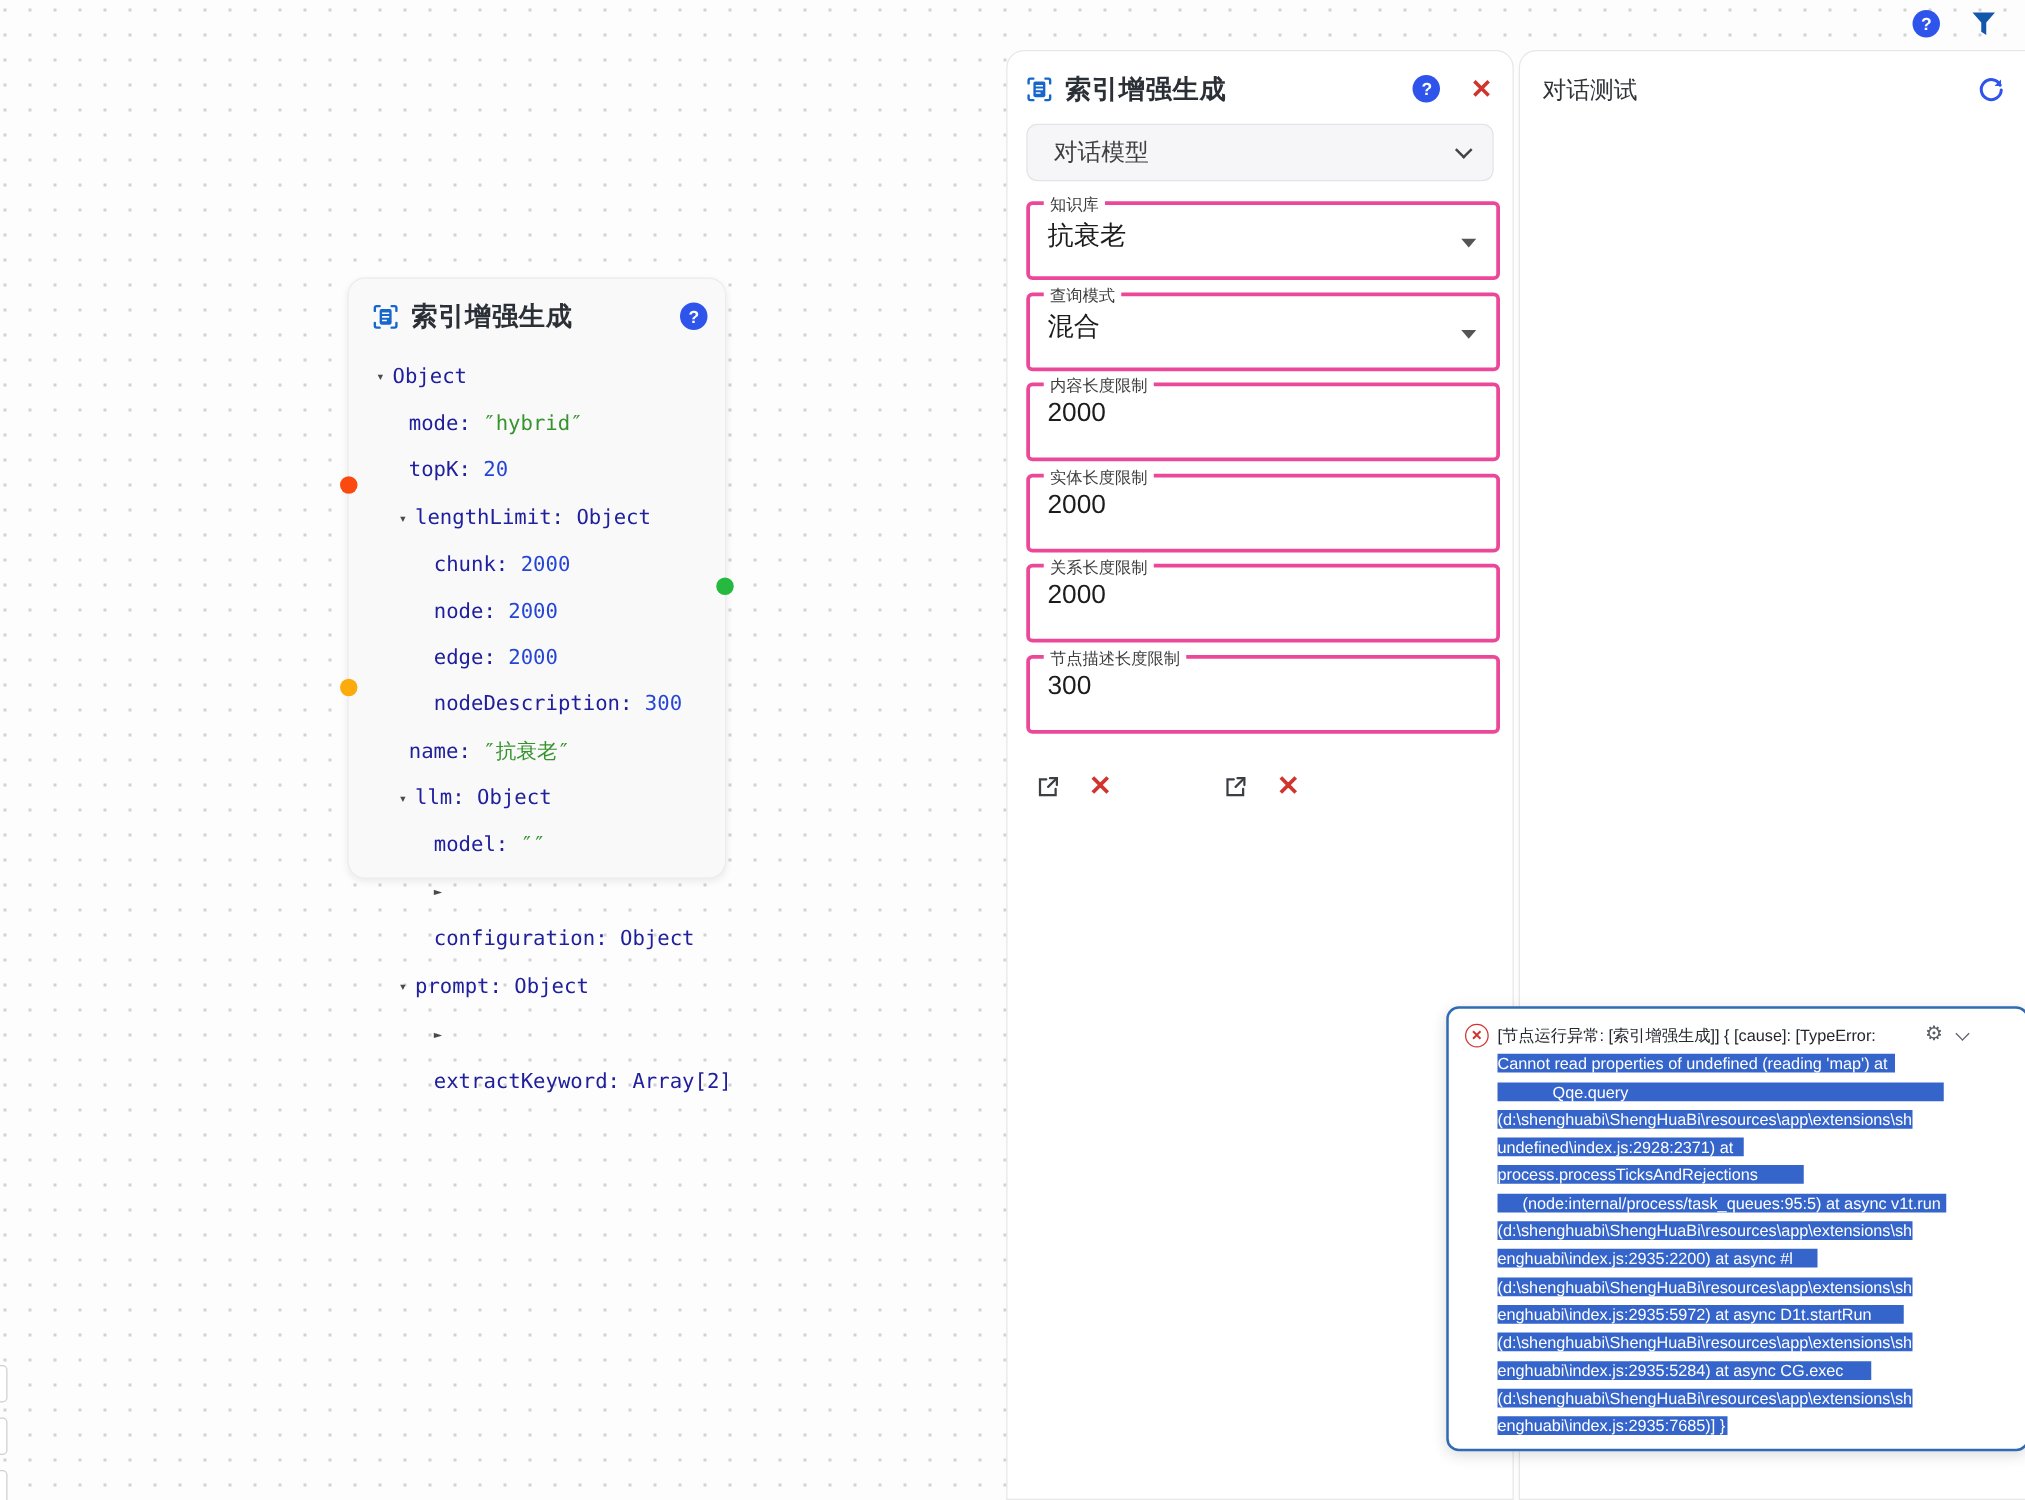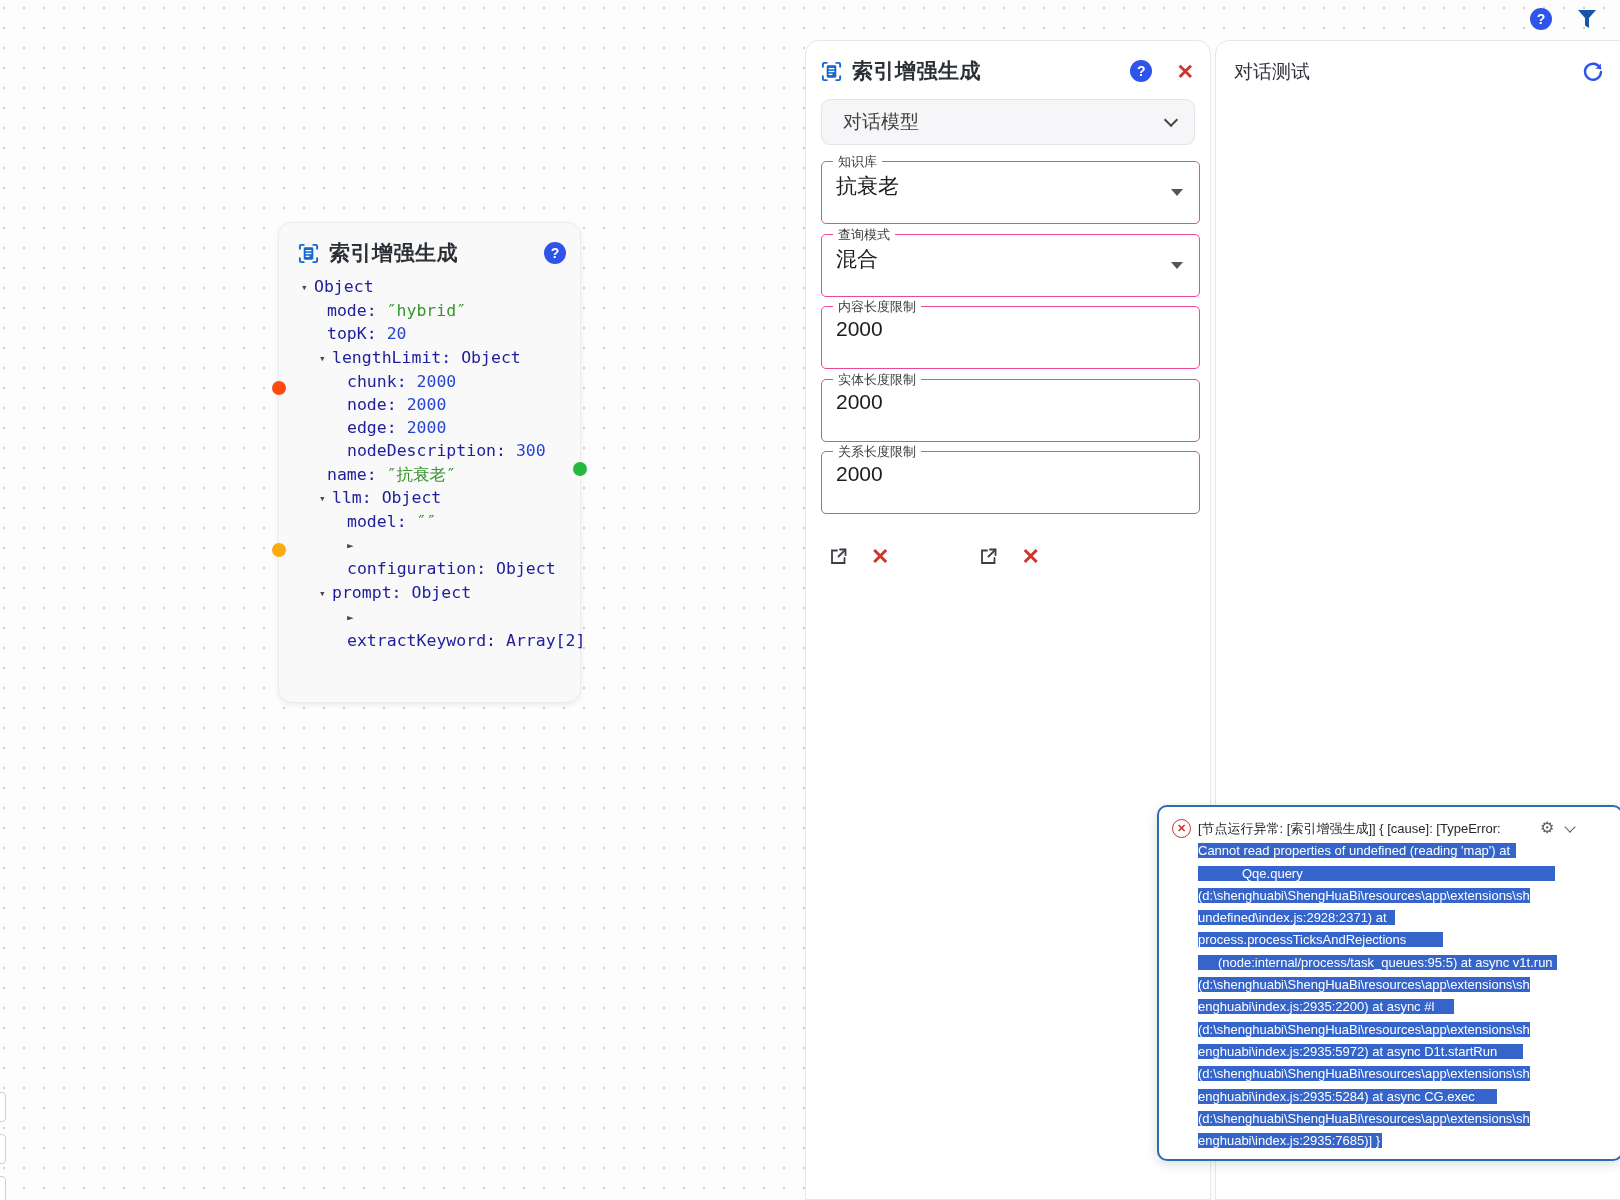--- a/index.html
+++ b/index.html
@@ -68,7 +68,7 @@
 
   .fields { padding:6px 12px 0 15px; }
   .field {
-    position:relative; width:379px; height:63px; border:1px solid #ec4899;
+    position:relative; width:379px; height:63px; border:3px solid #ec4899;
     border-radius:5px; margin-bottom:9.5px; background:#fff; cursor:text;
   }
   .flabel {

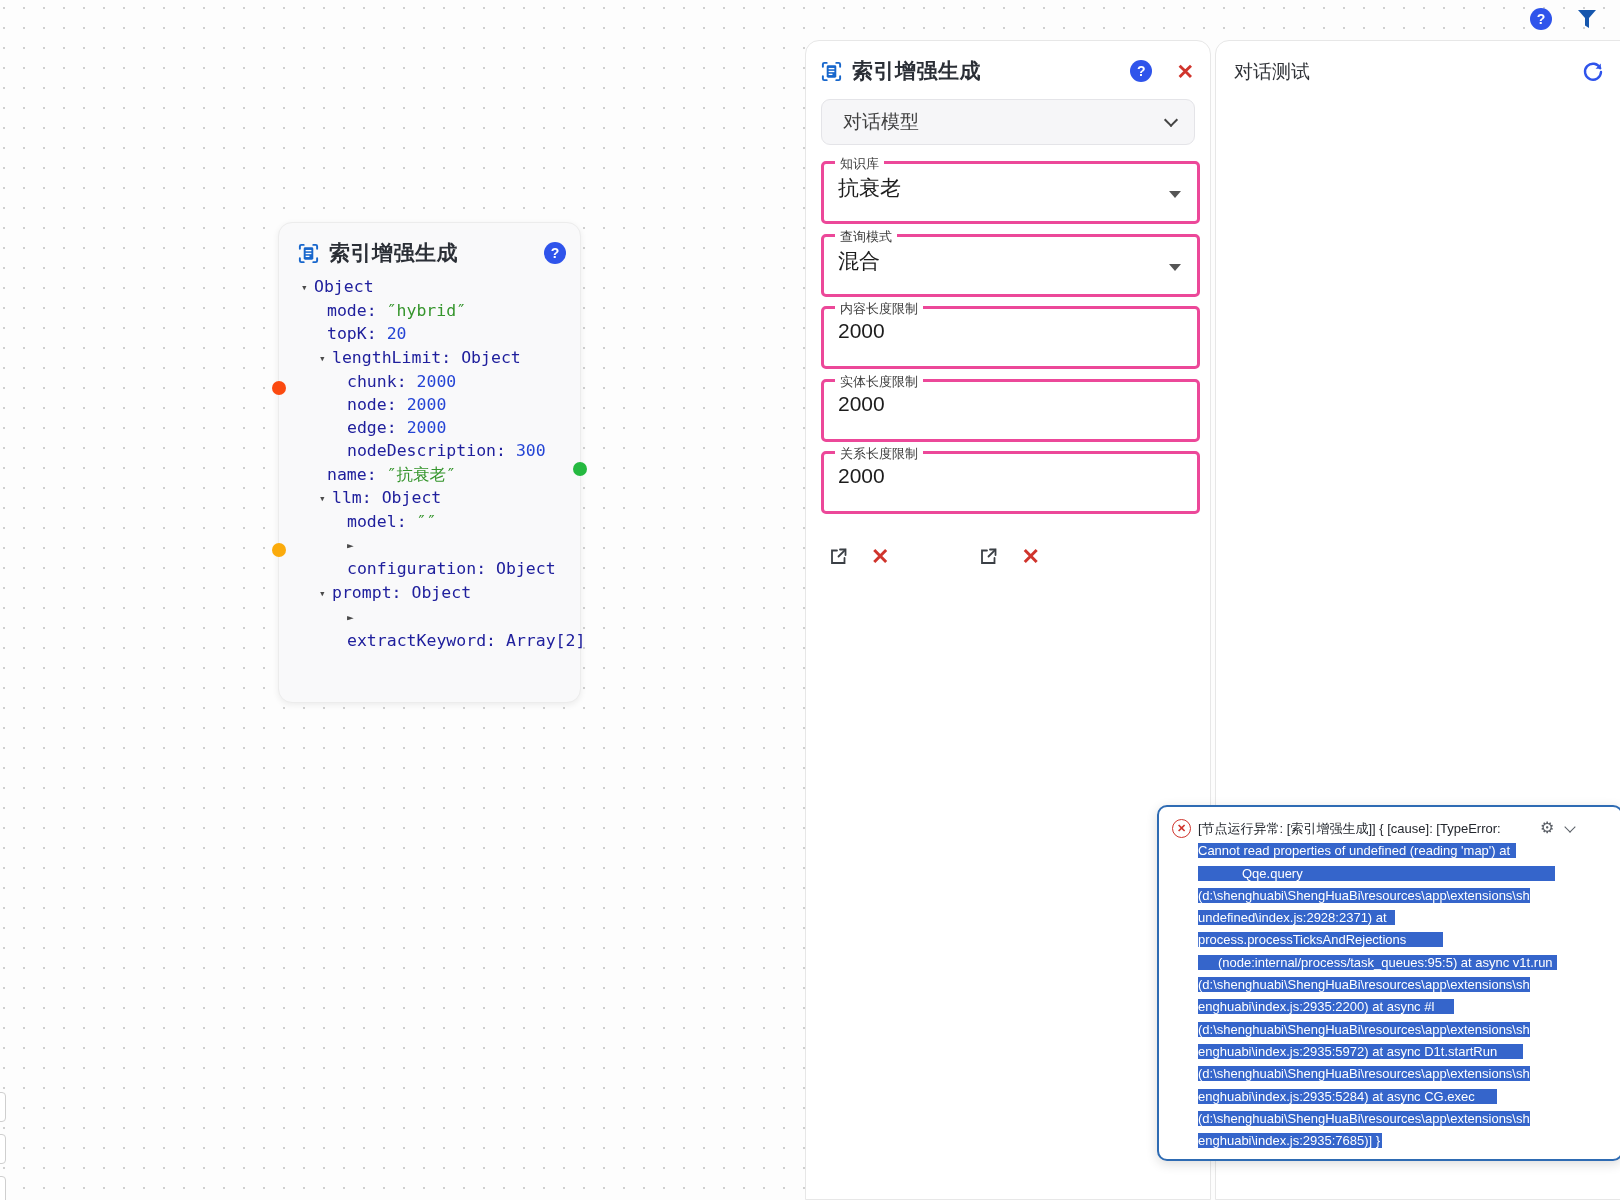--- a/index.html
+++ b/index.html
@@ -27,7 +27,7 @@
     cursor:pointer; flex:none;
   }
   .tree { font-family:"DejaVu Sans Mono", monospace; font-size:16.5px; line-height:23.2px; padding-top:4px; }
-  .trow { white-space:nowrap; }
+  .trow { white-space:nowrap;margin-top:14px; }
   .lv0 { padding-left:22px; }
   .lv1 { padding-left:48px; }
   .lv1m{ padding-left:40px; }

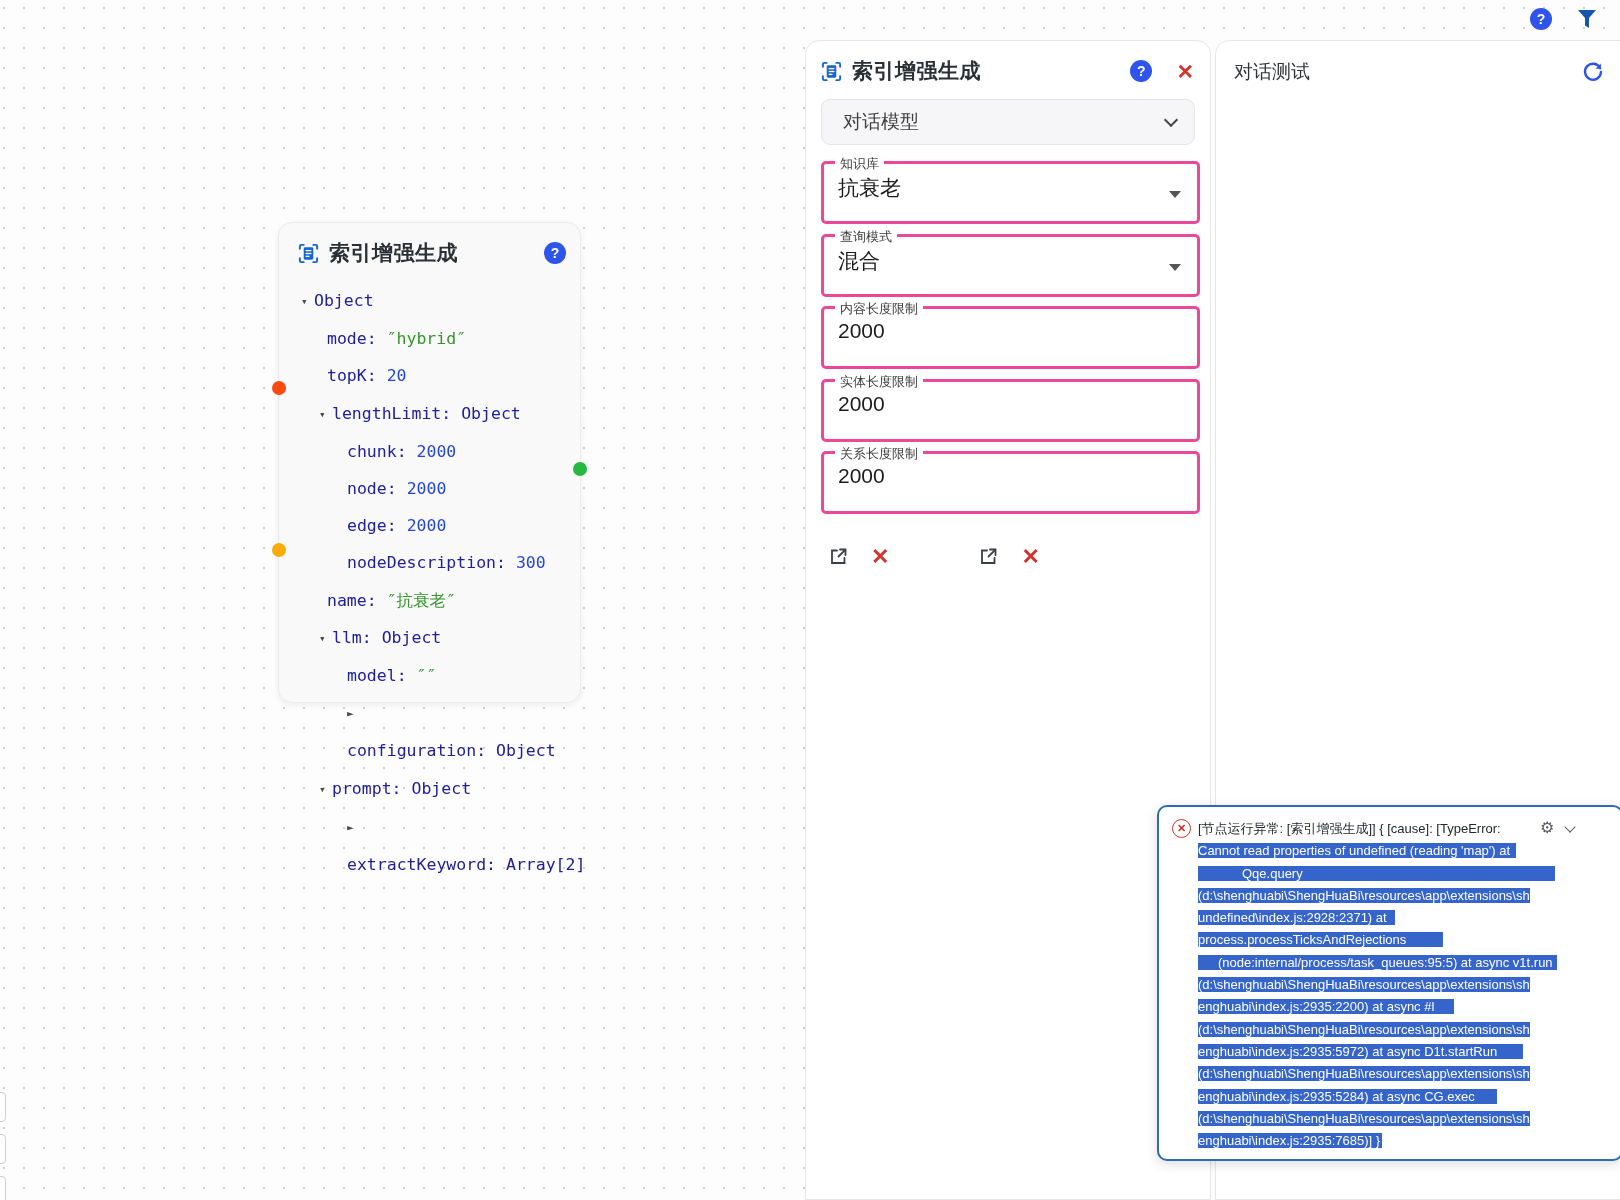--- a/index.html
+++ b/index.html
@@ -270,6 +270,11 @@
 
   </div>
 
+  <div class="field" data-dropdown="false">
+    <span class="flabel">节点描述长度限制</span>
+    <span class="fvalue">300</span>
+
+  </div>
 </div>
 
   <div class="action-row">

